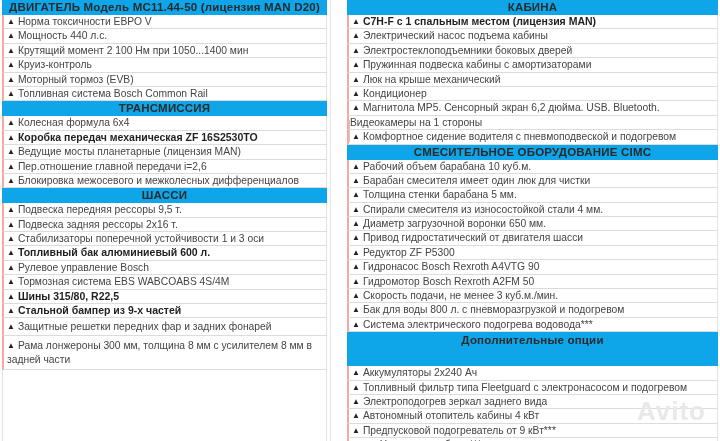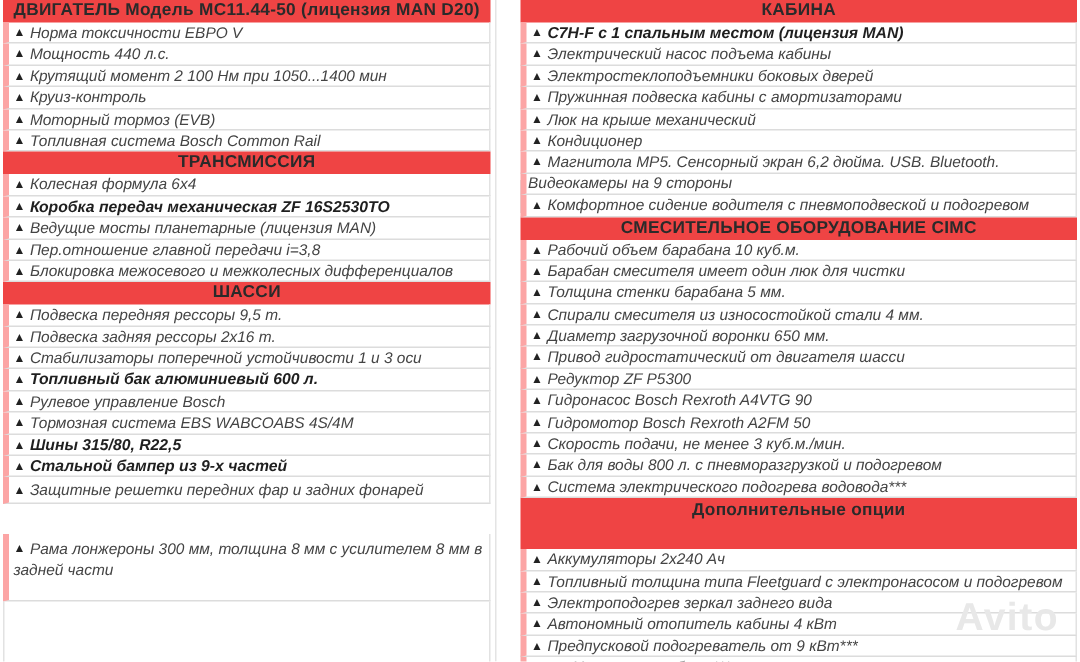--- a/index.html
+++ b/index.html
@@ -8,7 +8,7 @@
   .col { position:absolute; top:0; }
   .col-left { left:2px; width:325px; }
   .col-right { left:347px; width:371px; }
-  .hdr { background:#ef4444; color:#2a2a2a; font-weight:bold; font-size:11.5px;
+  .hdr { background:#0ea5e9; color:#2a2a2a; font-weight:bold; font-size:11.5px;
          text-align:center; height:15px; line-height:15px; letter-spacing:0.2px; }
   .row { border-bottom:1px solid #dcdcdc; border-left:4px solid #fca5a5; border-right:1px solid #e2e2e2;
          font-size:10.3px; height:13.4px; line-height:13.4px; padding-left:3px;

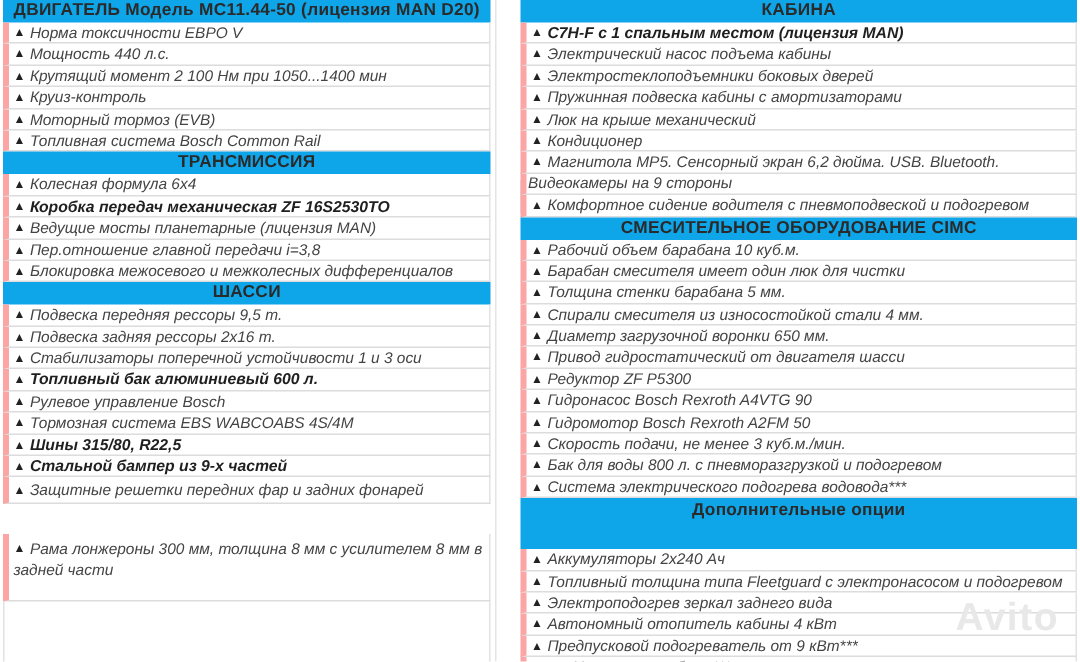--- a/index.html
+++ b/index.html
@@ -10,9 +10,9 @@
   .col-right { left:347px; width:371px; }
   .hdr { background:#0ea5e9; color:#2a2a2a; font-weight:bold; font-size:11.5px;
          text-align:center; height:15px; line-height:15px; letter-spacing:0.2px; }
-  .row { border-bottom:1px solid #dcdcdc; border-left:4px solid #fca5a5; border-right:1px solid #e2e2e2;
+  .row { border-bottom:1px solid #dcdcdc; border-left:2px solid #fca5a5; border-right:1px solid #e2e2e2;
          font-size:10.3px; height:13.4px; line-height:13.4px; padding-left:3px;
-         white-space:nowrap; overflow:hidden; color:#444;font-style:italic; }
+         white-space:nowrap; overflow:hidden; color:#444; }
   .row.bold { font-weight:bold; color:#1f1f1f; font-size:10.5px; }
   .row.tall { height:auto; white-space:normal; line-height:14px; padding-bottom:12px;margin-top:20px; }
   .tri { font-size:8px; margin-right:3px; color:#222; vertical-align:1px; }

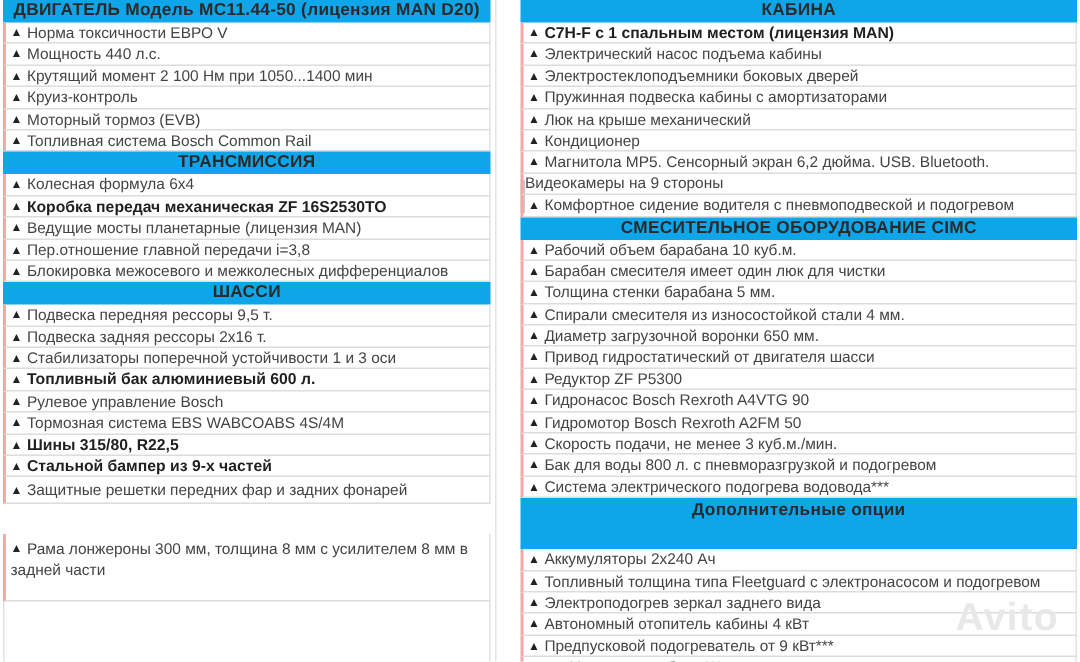--- a/index.html
+++ b/index.html
@@ -69,7 +69,7 @@
   <div class="row"><span class="tri">▲</span><span>Люк на крыше механический</span></div>
   <div class="row"><span class="tri">▲</span><span>Кондиционер</span></div>
   <div class="row"><span class="tri">▲</span><span>Магнитола MP5. Сенсорный экран 6,2 дюйма. USB. Bluetooth.</span></div>
-  <div class="row" style="padding-left:1px;"><span>Видеокамеры на 9 стороны</span></div>
+  <div class="row" style="padding-left:1px;"><span>Видеокамеры на 1 стороны</span></div>
   <div class="row"><span class="tri">▲</span><span>Комфортное сидение водителя с пневмоподвеской и подогревом</span></div>
 
   <div class="hdr">СМЕСИТЕЛЬНОЕ ОБОРУДОВАНИЕ CIMC</div>

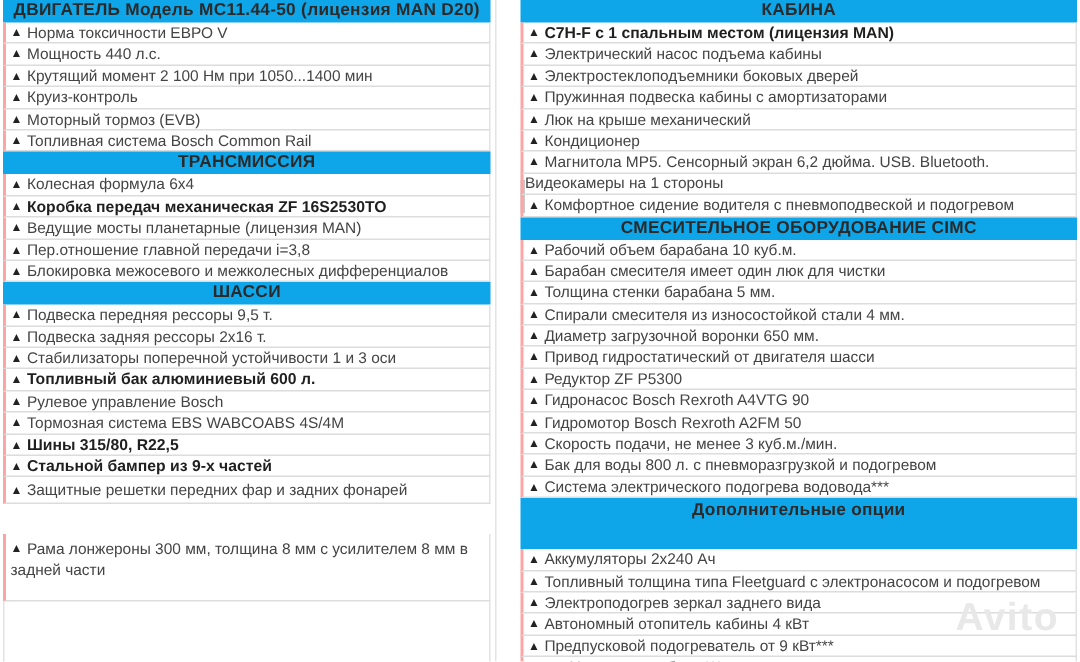--- a/index.html
+++ b/index.html
@@ -42,7 +42,7 @@
   <div class="row"><span class="tri">▲</span><span>Колесная формула 6x4</span></div>
   <div class="row bold"><span class="tri">▲</span><span>Коробка передач механическая ZF 16S2530TO</span></div>
   <div class="row"><span class="tri">▲</span><span>Ведущие мосты планетарные (лицензия MAN)</span></div>
-  <div class="row"><span class="tri">▲</span><span>Пер.отношение главной передачи i=3,8</span></div>
+  <div class="row"><span class="tri">▲</span><span>Пер.отношение главной передачи i=2,6</span></div>
   <div class="row"><span class="tri">▲</span><span>Блокировка межосевого и межколесных дифференциалов</span></div>
 
   <div class="hdr">ШАССИ</div>

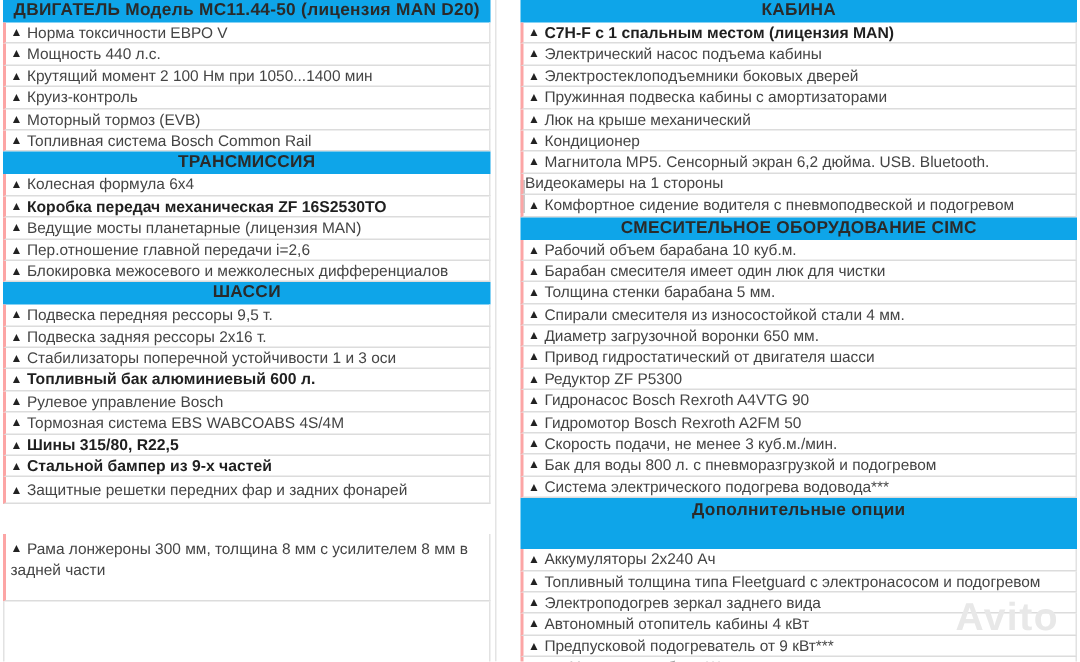--- a/index.html
+++ b/index.html
@@ -14,7 +14,7 @@
          font-size:10.3px; height:13.4px; line-height:13.4px; padding-left:3px;
          white-space:nowrap; overflow:hidden; color:#444; }
   .row.bold { font-weight:bold; color:#1f1f1f; font-size:10.5px; }
-  .row.tall { height:auto; white-space:normal; line-height:14px; padding-bottom:12px;margin-top:20px; }
+  .row.tall { height:auto; white-space:normal; line-height:14px; padding-bottom:2px; }
   .tri { font-size:8px; margin-right:3px; color:#222; vertical-align:1px; }
   .filler { border-left:1px solid #e2e2e2; border-right:1px solid #e2e2e2; border-bottom:1px solid #dcdcdc; }
   .watermark { position:absolute; right:14px; top:396px; font-size:26px; color:#e8e8e8;

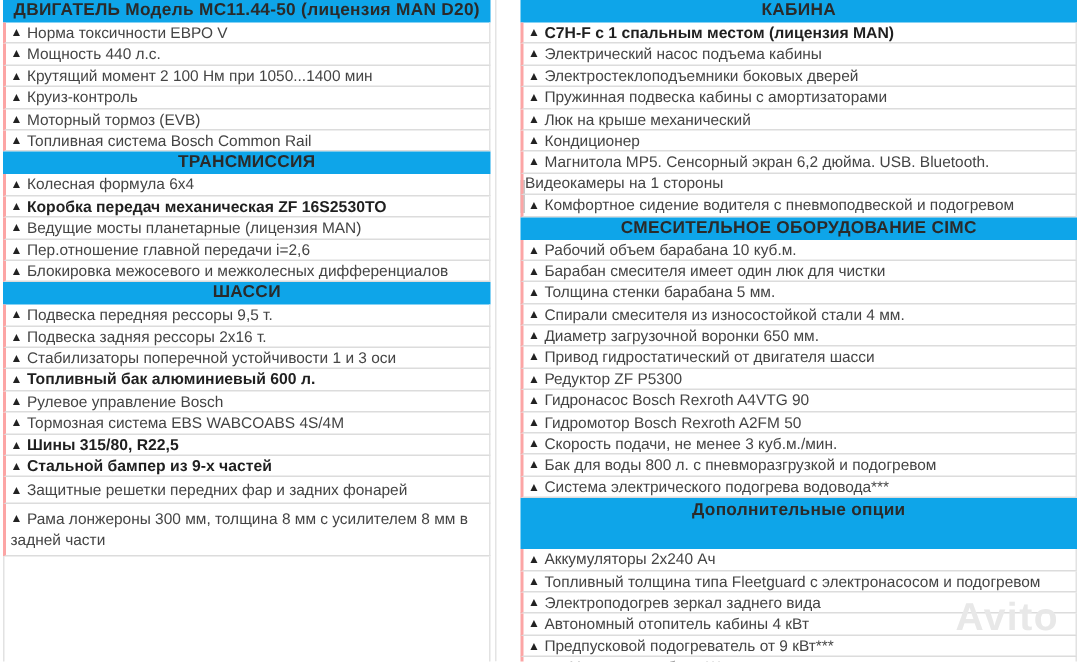--- a/index.html
+++ b/index.html
@@ -88,7 +88,7 @@
 
   <div class="hdr" style="height:34px;line-height:17px;">Дополнительные опции</div>
   <div class="row"><span class="tri">▲</span><span>Аккумуляторы 2x240 Ач</span></div>
-  <div class="row"><span class="tri">▲</span><span>Топливный толщина типа Fleetguard с электронасосом и подогревом</span></div>
+  <div class="row"><span class="tri">▲</span><span>Топливный фильтр типа Fleetguard с электронасосом и подогревом</span></div>
   <div class="row"><span class="tri">▲</span><span>Электроподогрев зеркал заднего вида</span></div>
   <div class="row"><span class="tri">▲</span><span>Автономный отопитель кабины 4 кВт</span></div>
   <div class="row"><span class="tri">▲</span><span>Предпусковой подогреватель от 9 кВт***</span></div>

